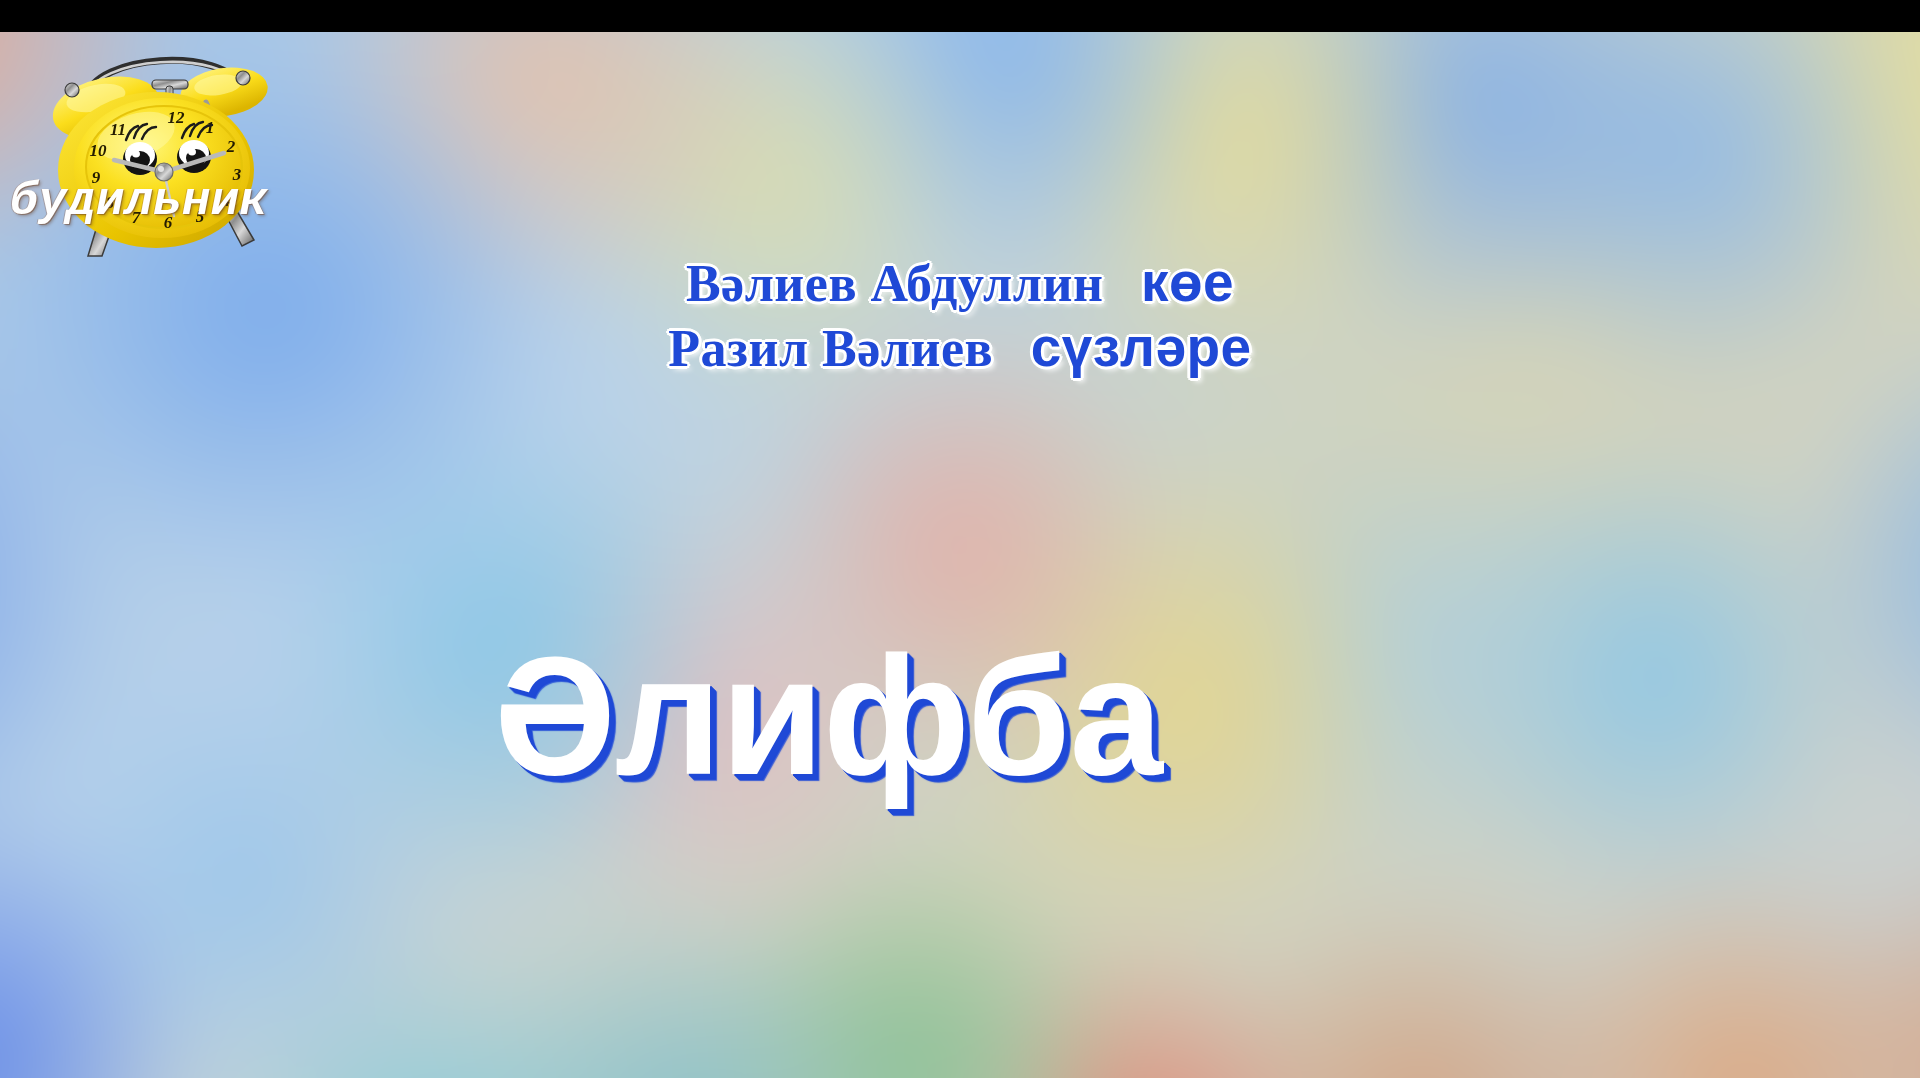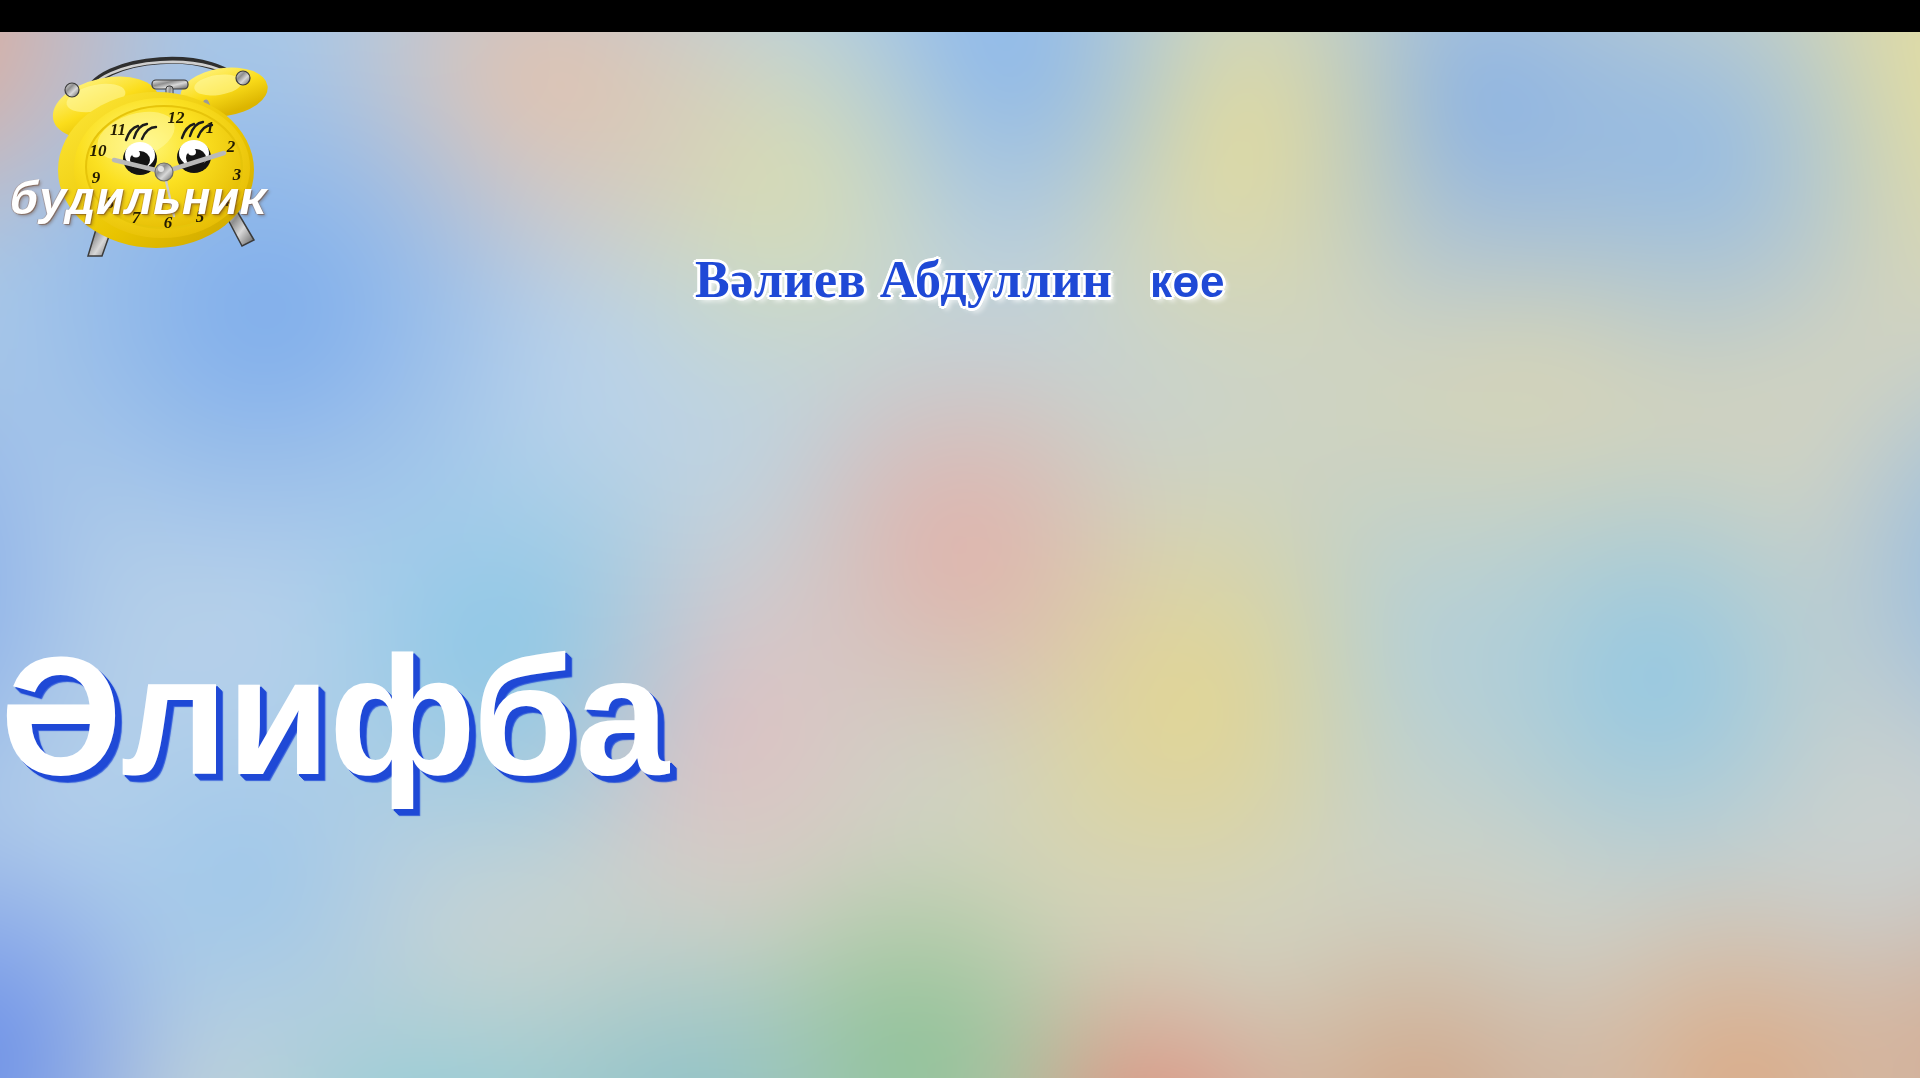--- a/index.html
+++ b/index.html
@@ -125,7 +125,7 @@
   .credit-line .sans {
     font-family: "Liberation Sans", sans-serif;
     font-weight: 700;
-    font-size: 44px;
+    font-size: 55px;
     padding-left: 24px;
   }
 

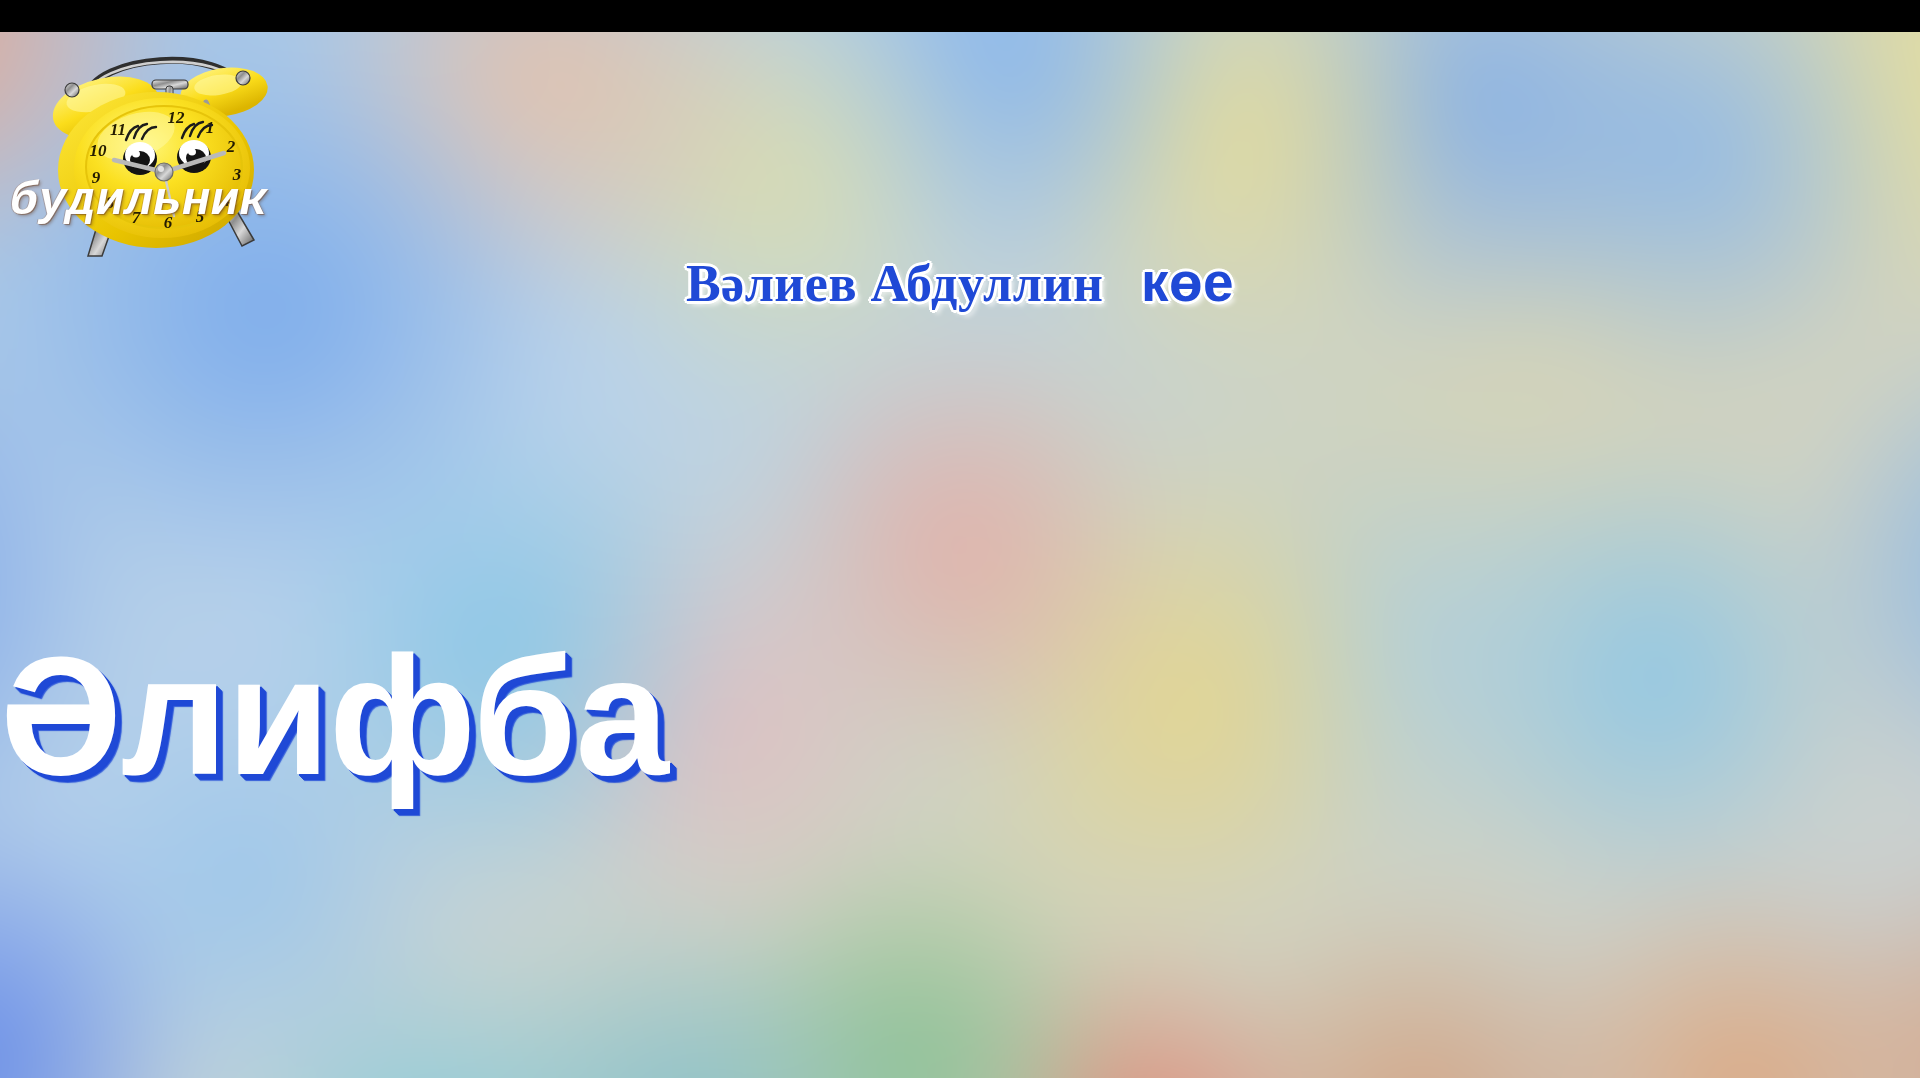--- a/index.html
+++ b/index.html
@@ -262,6 +262,9 @@
     <div class="credit-line">
       <span>Вәлиев Абдуллин</span><span>&nbsp;</span><span class="sans">көе</span>
     </div>
+    <div class="credit-line">
+      <span>Разил Вәлиев</span><span>&nbsp;</span><span class="sans">сүзләре</span>
+    </div>
   </div>
 
   <div id="title">

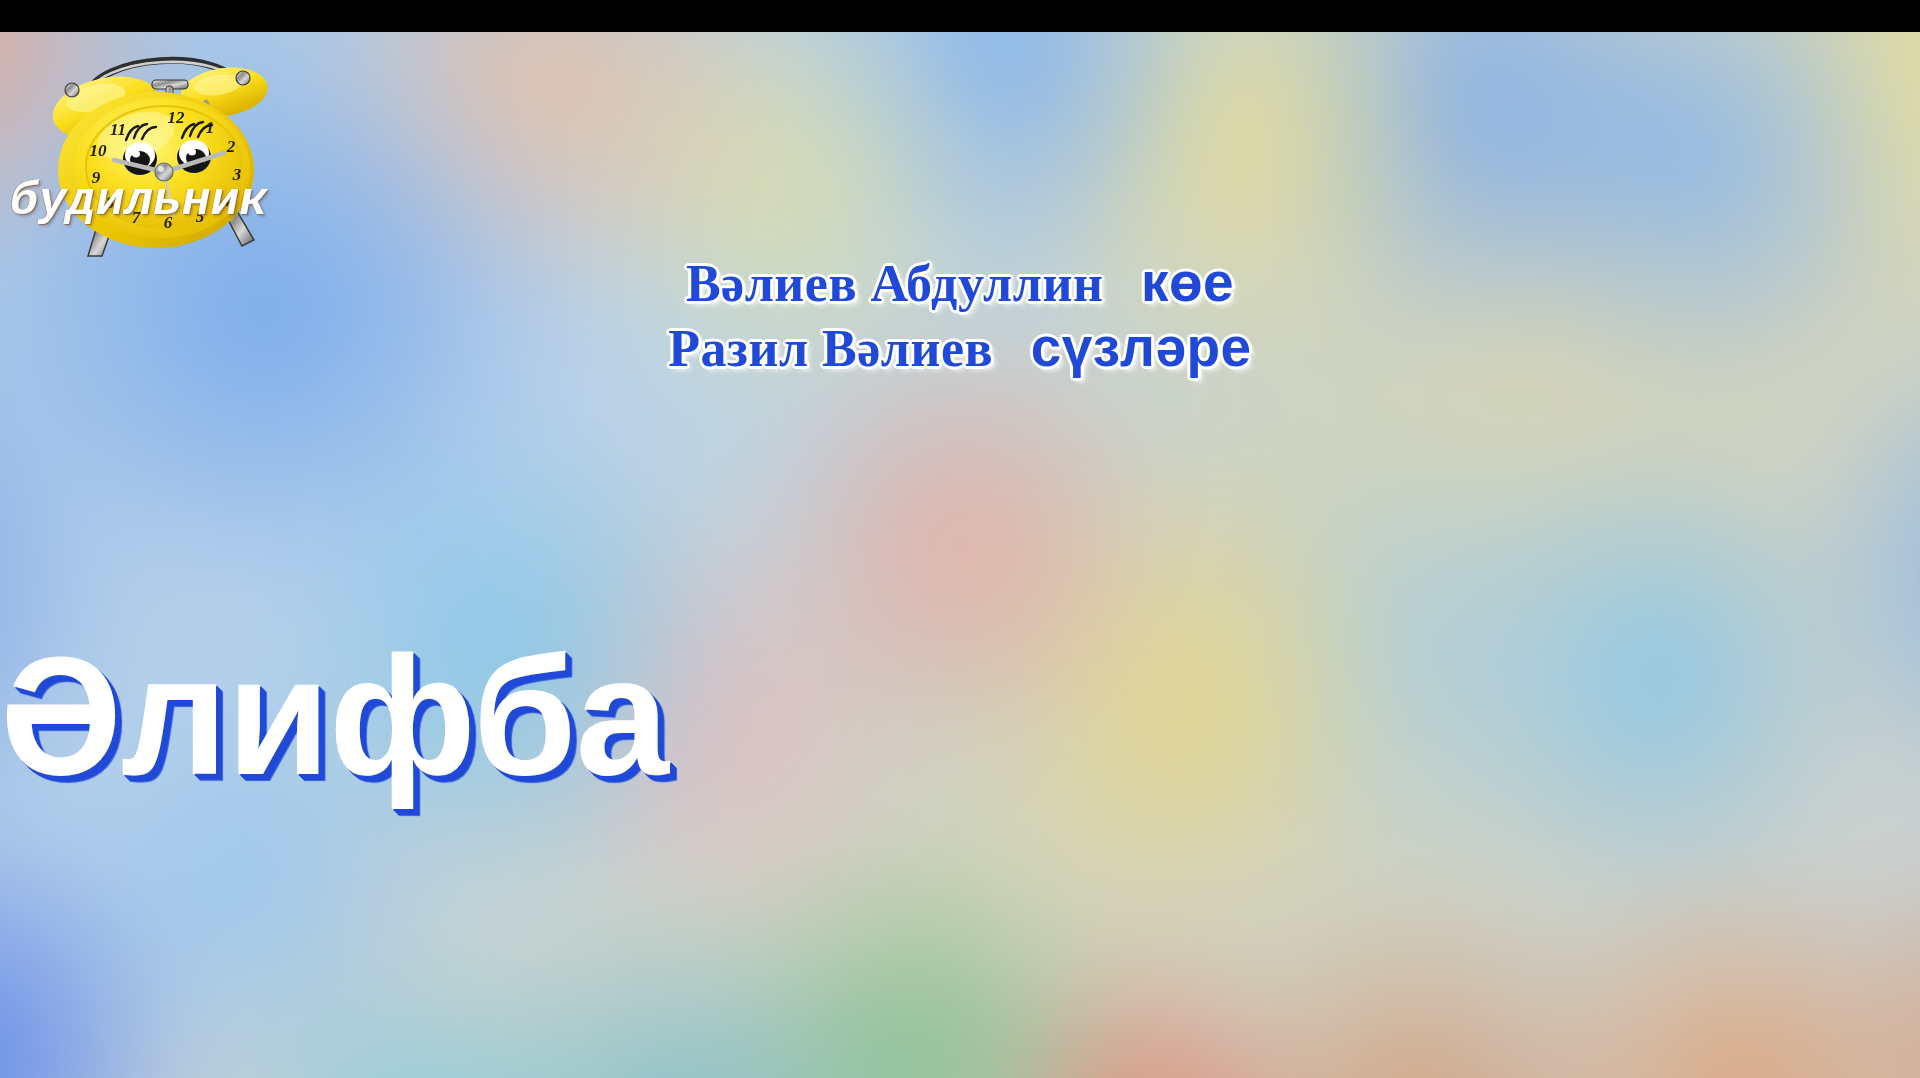--- a/index.html
+++ b/index.html
@@ -135,7 +135,7 @@
     left: 0;
     top: 600px;
     width: 1656px;
-    text-align: left;
+    text-align: center;
     z-index: 4;
   }
   #title-text {

